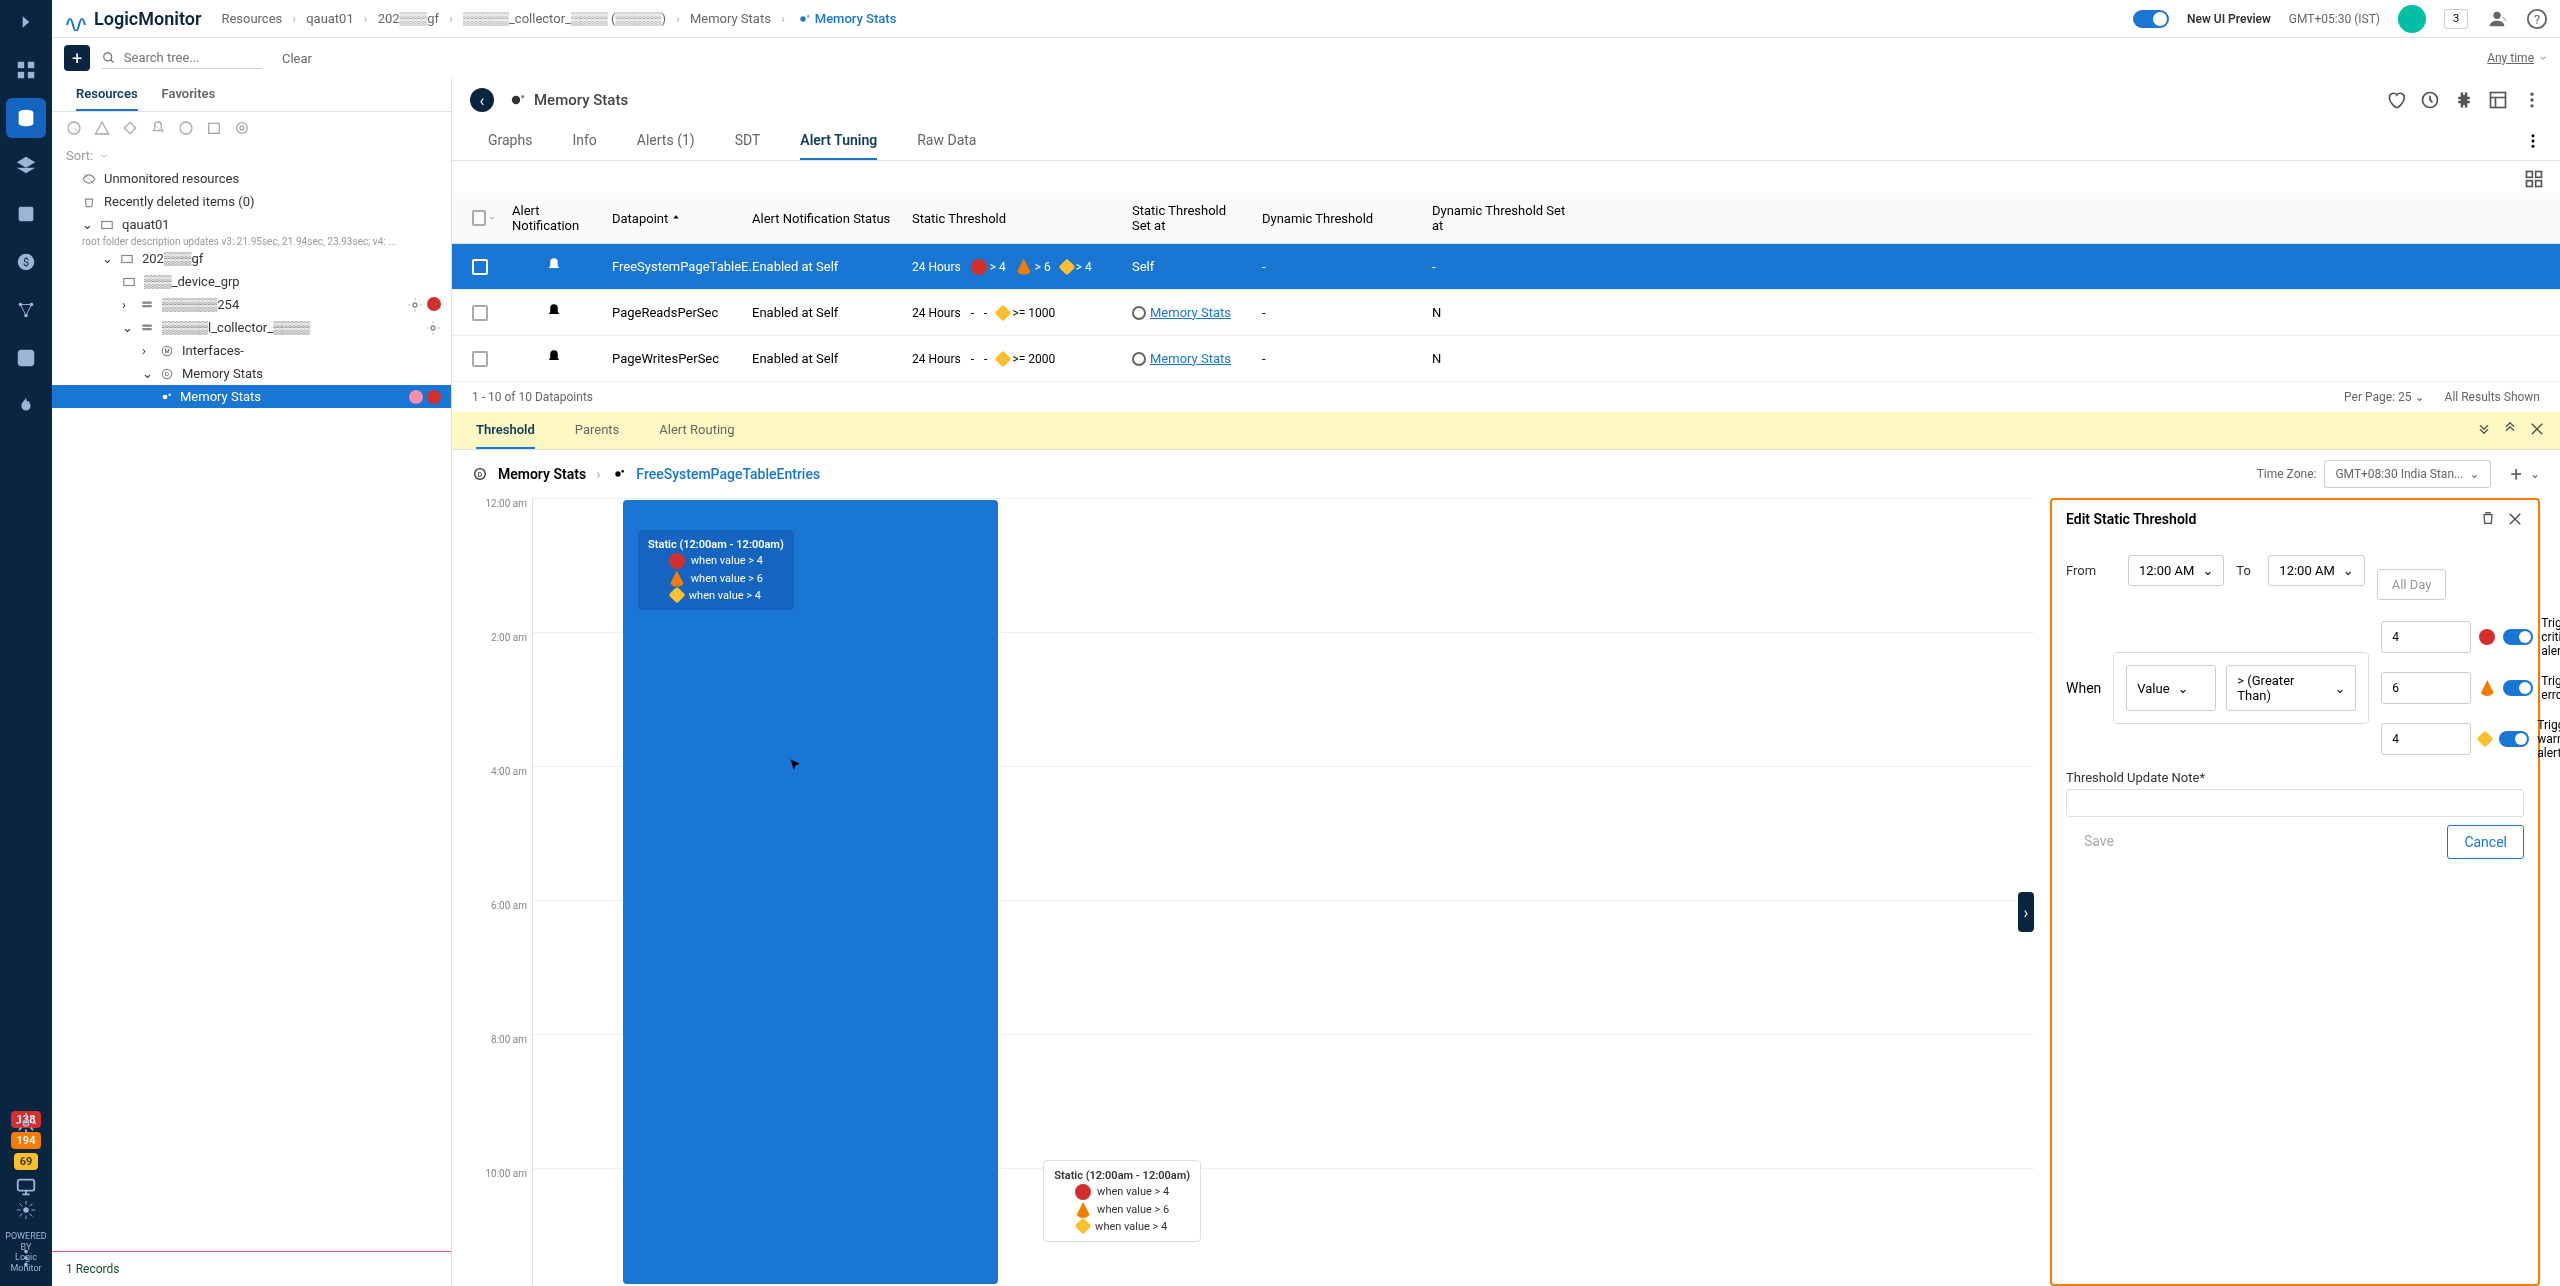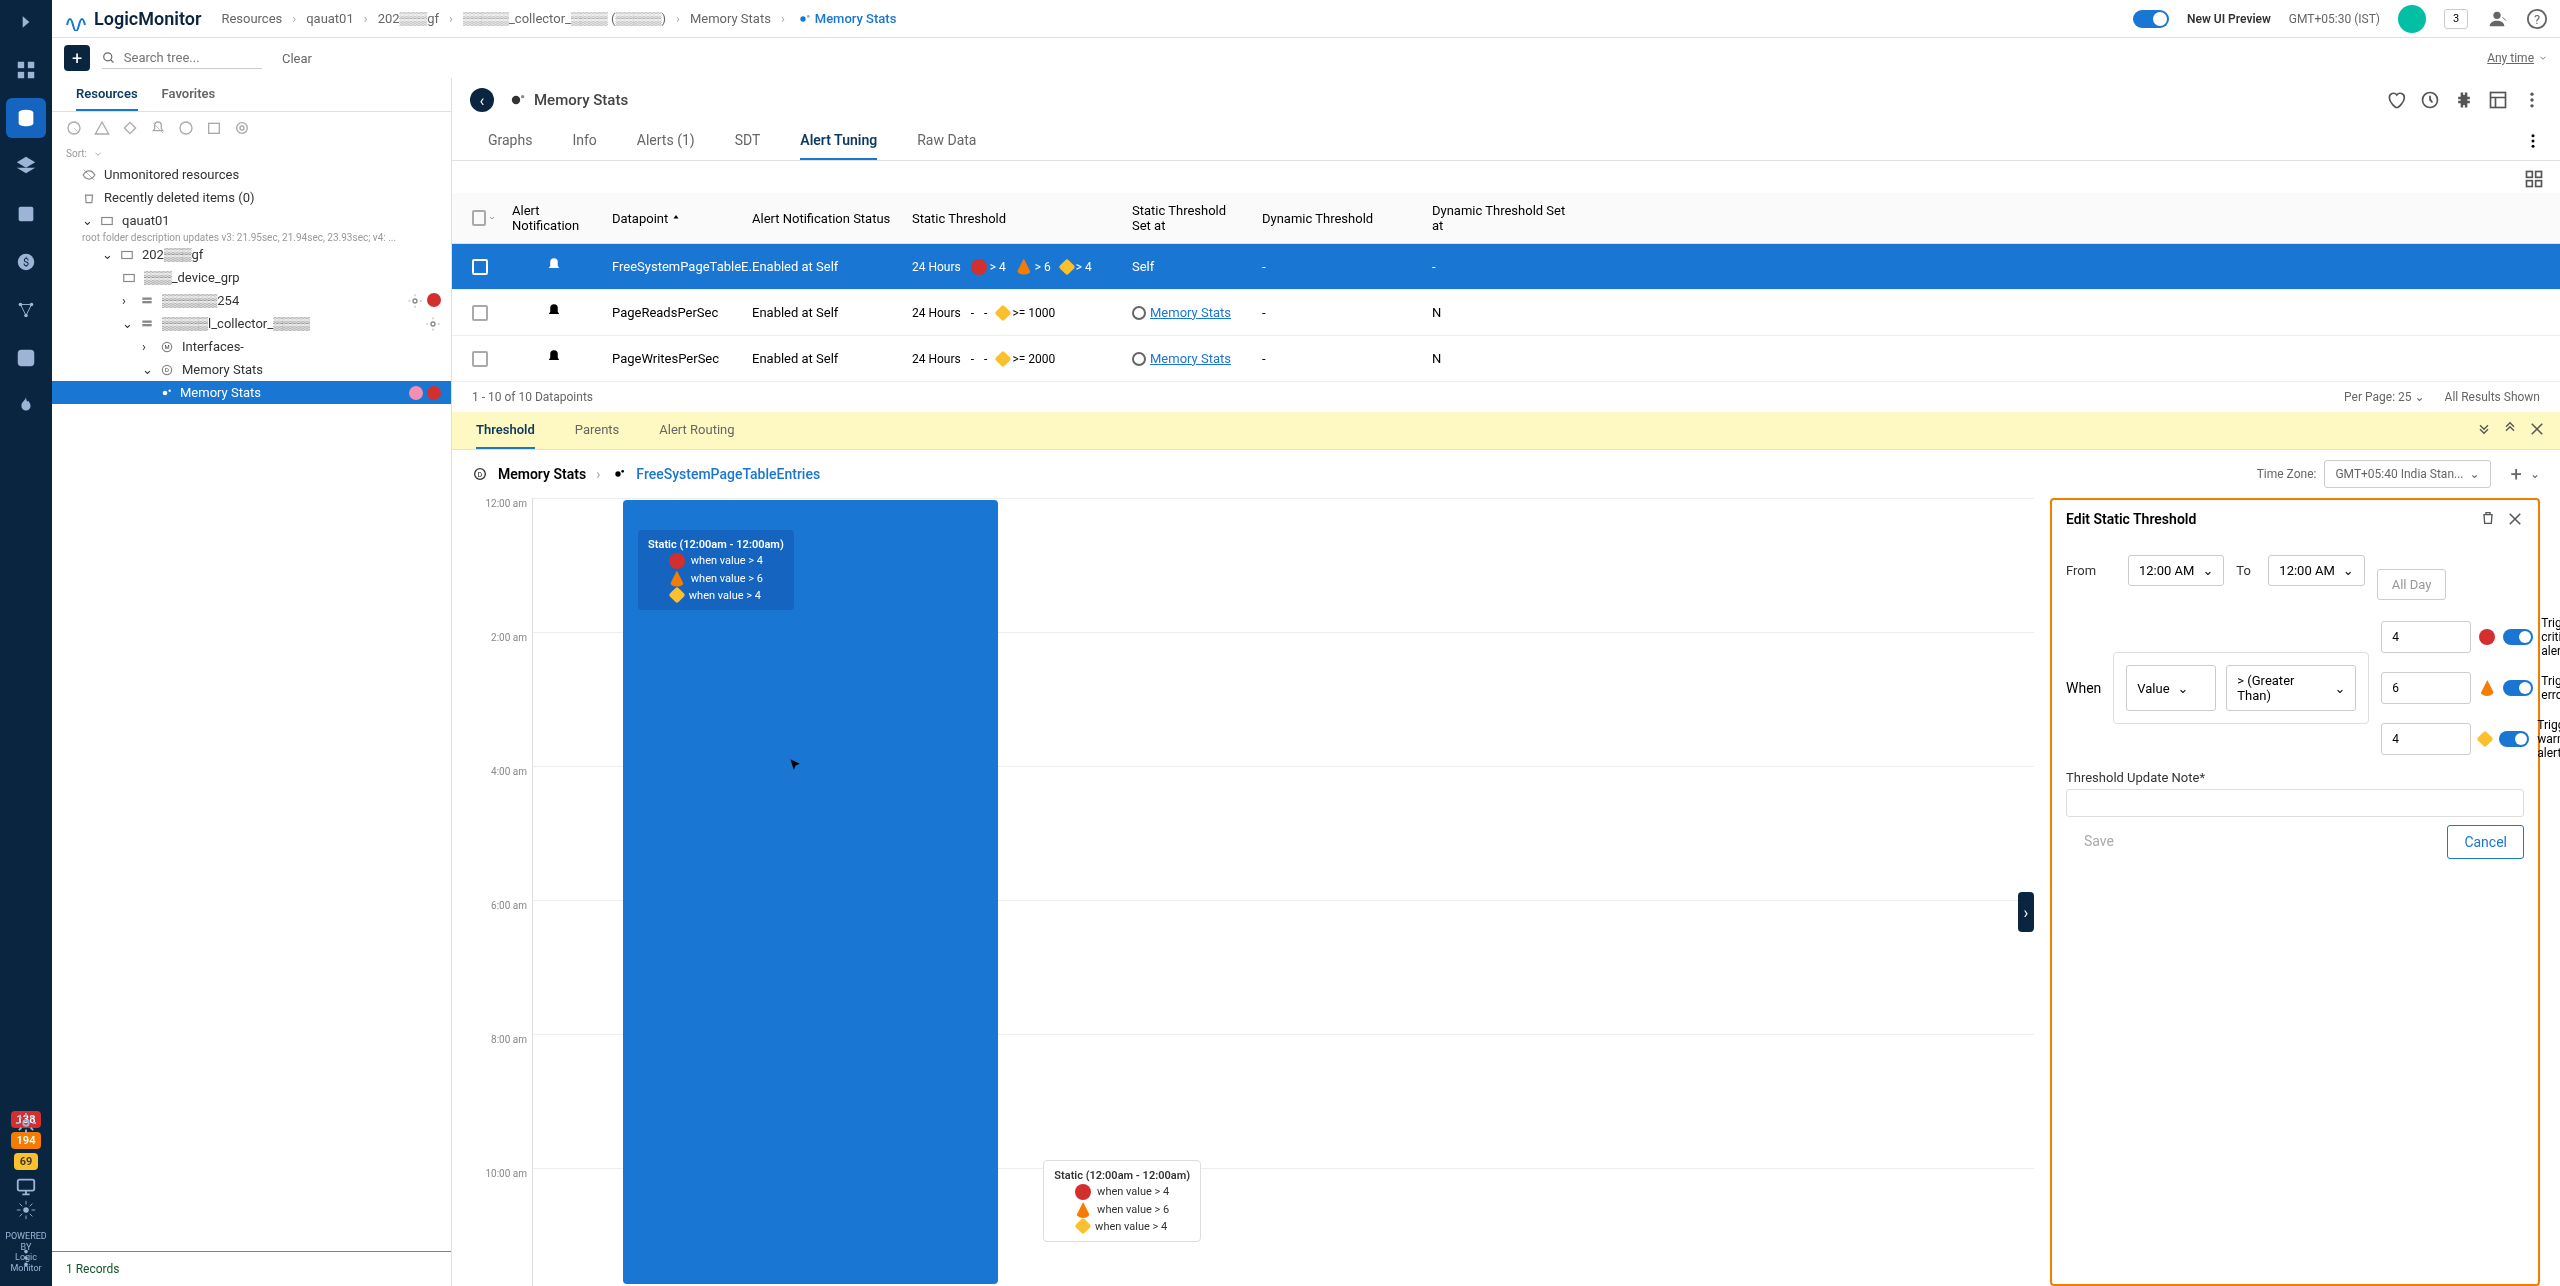--- a/index.html
+++ b/index.html
@@ -50,7 +50,7 @@
 .tree-tabs .tab.active { color: #0e3a5e; border-bottom: 2px solid #1976d2; }
 .tree-icons { display: flex; gap: 12px; padding: 8px 14px; color: #aaa; }
 .tree-icons svg { width: 16px; height: 16px; }
-.sort-row { padding: 4px 14px; font-size: 10px; color: #999; display: flex; align-items: center; gap: 6px; }
+.sort-row { padding: 4px 14px; font-size: 13px; color: #999; display: flex; align-items: center; gap: 6px; }
 .tree-items { font-size: 13px; color: #333; }
 .tree-items .item { display: flex; align-items: center; padding: 4px 14px; gap: 8px; position: relative; }
 .tree-items .item.d1 { padding-left: 30px; }

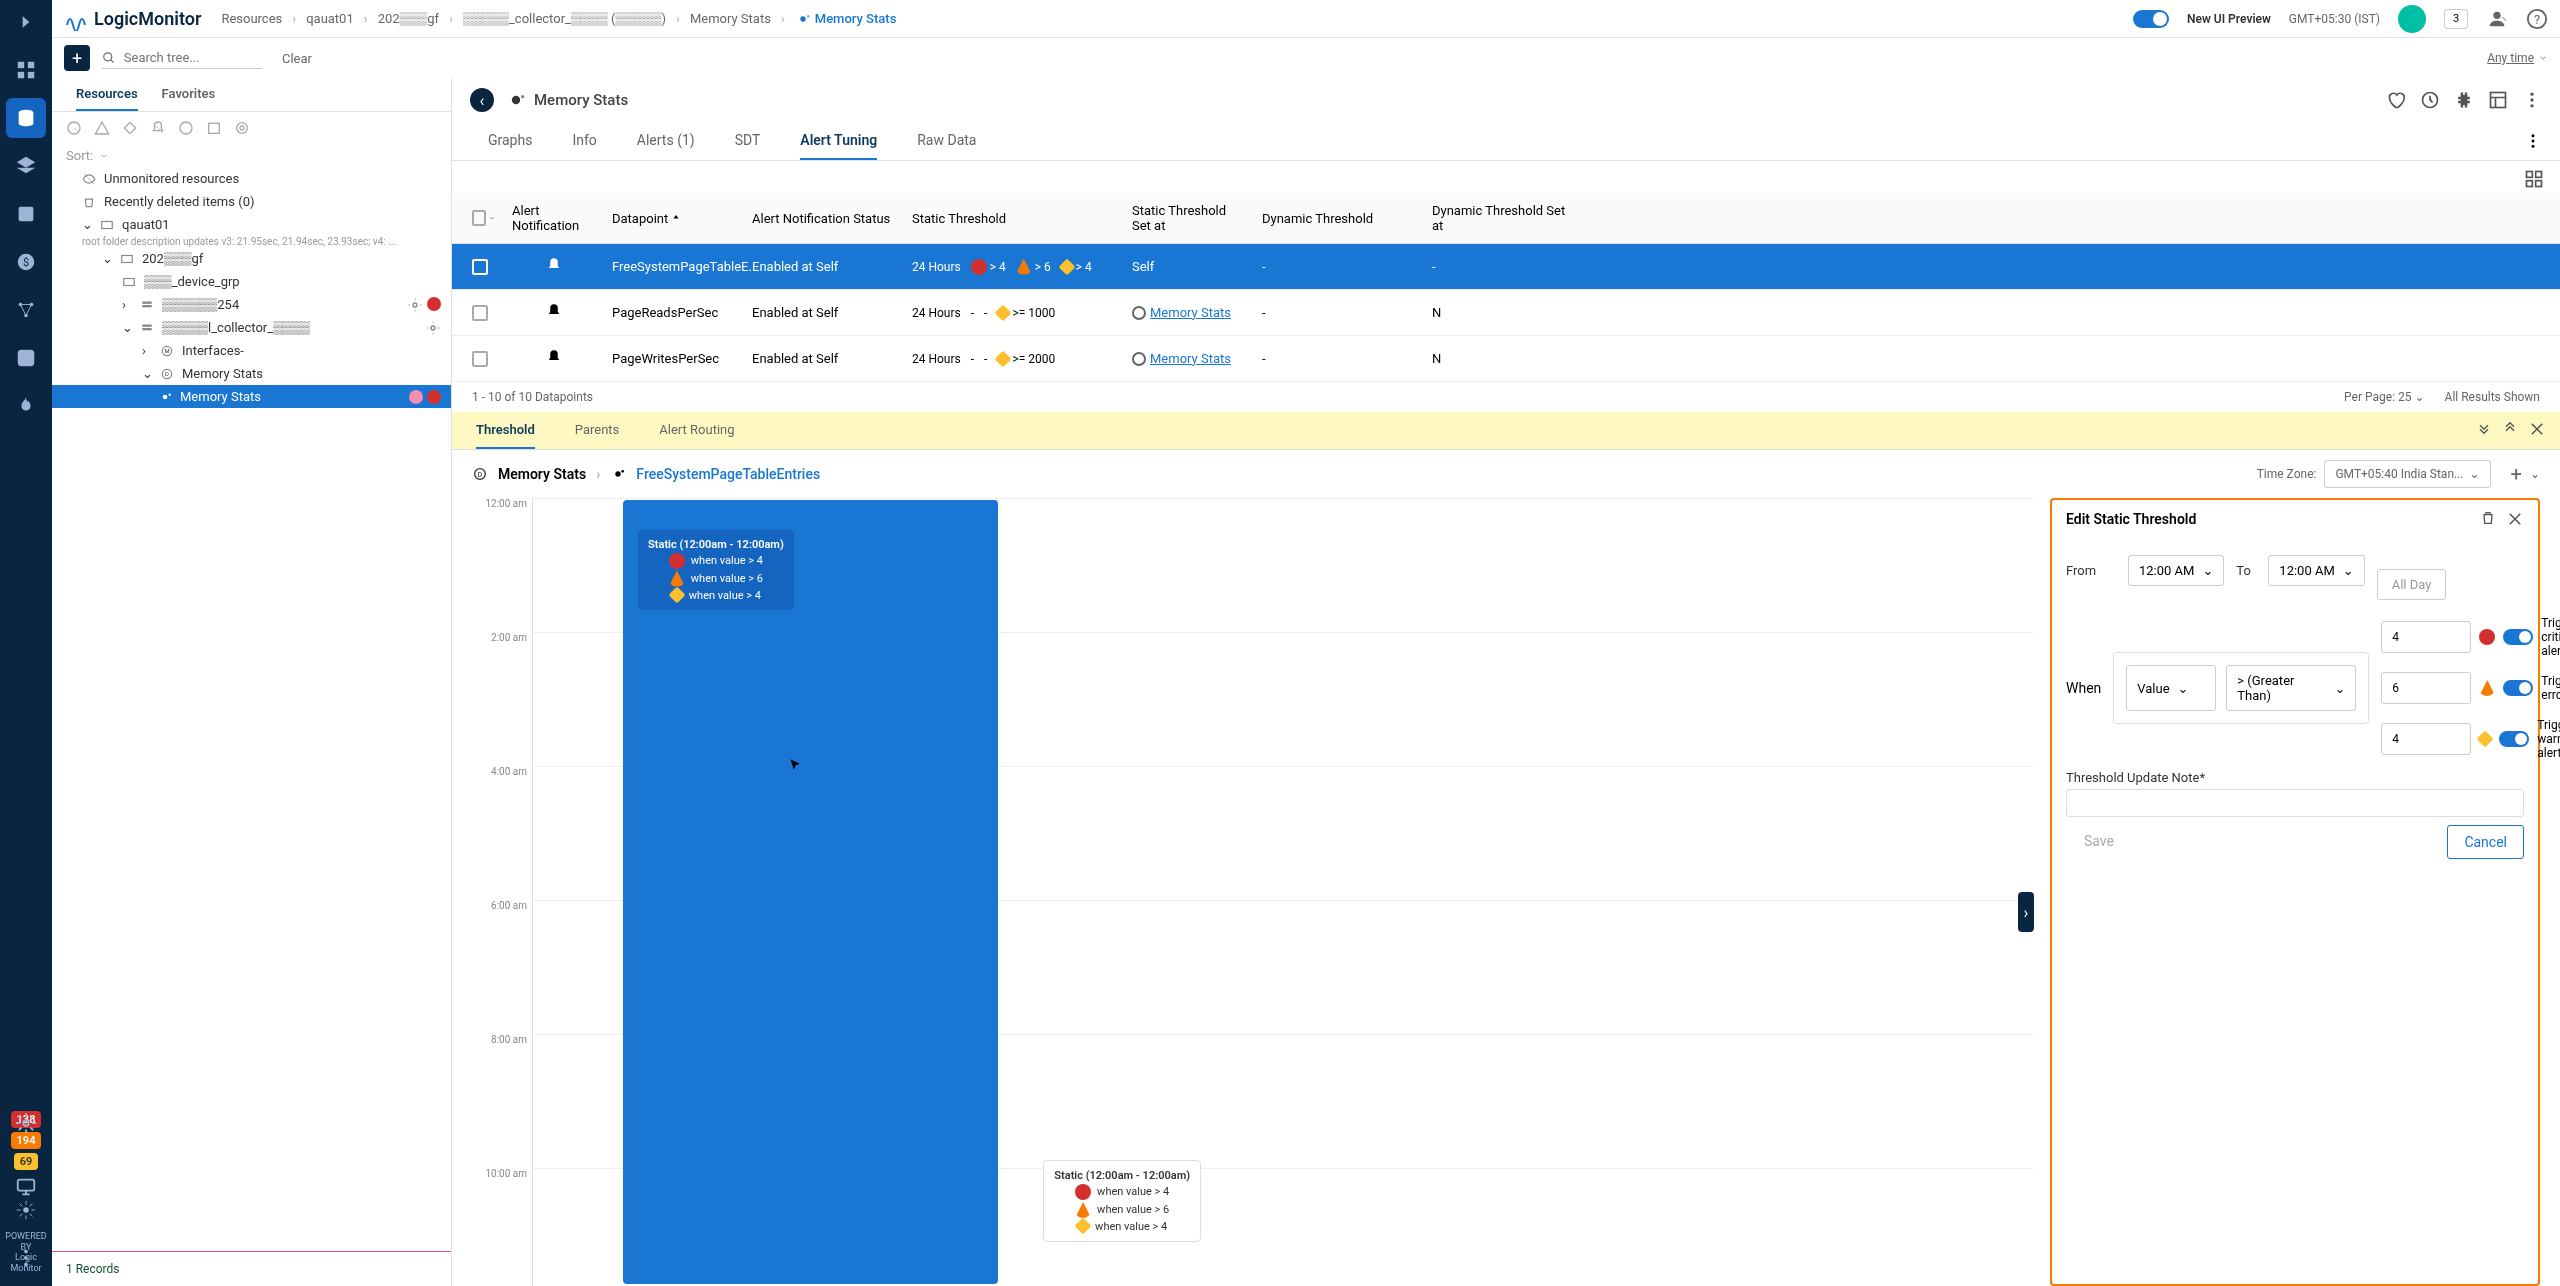--- a/index.html
+++ b/index.html
@@ -641,7 +641,7 @@
     <div class="tz-row">
       <span>Time Zone:</span>
       <div class="tz-sel">
-          <span>GMT+05:40 India Stan...</span>
+          <span>GMT+08:30 India Stan...</span>
           <span>⌄</span>
         </div>
       <span class="add-ico">+</span>

